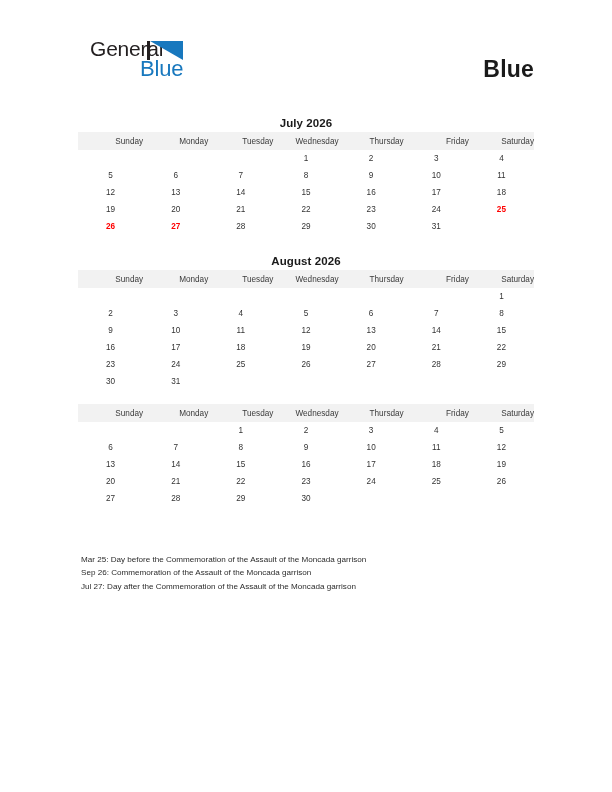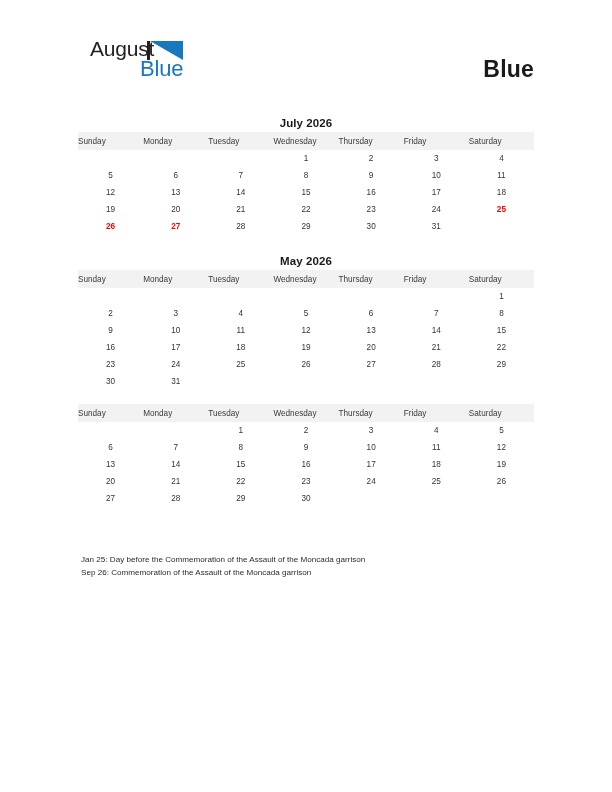--- a/index.html
+++ b/index.html
@@ -147,7 +147,7 @@
 <div class="page-header">
 
   <div class="logo">
-    <span class="logo-general">August</span>
+    <span class="logo-general">General</span>
     <span class="logo-bar"></span>
     <span class="logo-triangle">
       <svg width="33" height="19" viewBox="0 0 33 19" xmlns="http://www.w3.org/2000/svg">

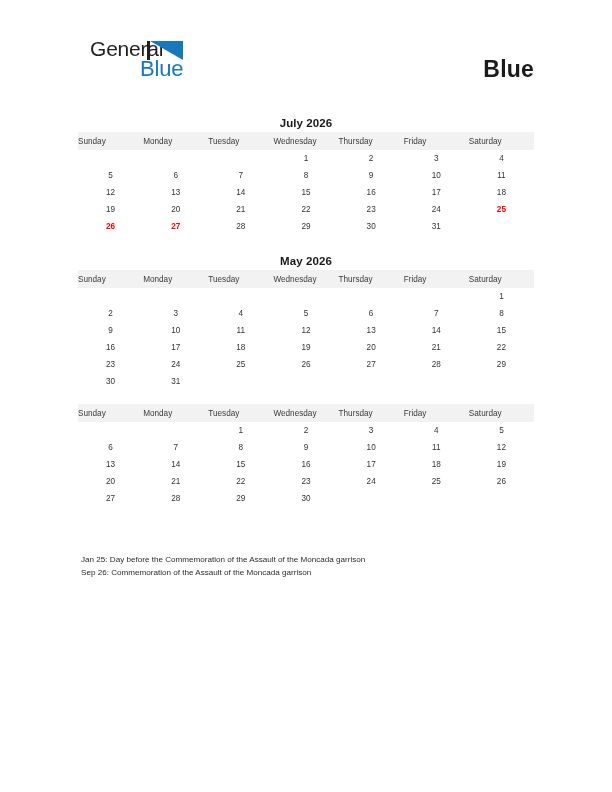--- a/index.html
+++ b/index.html
@@ -110,7 +110,7 @@
     font-weight: normal;
     color: #3a3a3a;
     height: 18px;
-    text-align: left;
+    text-align: right;
     padding: 0;
     border: none;
   }

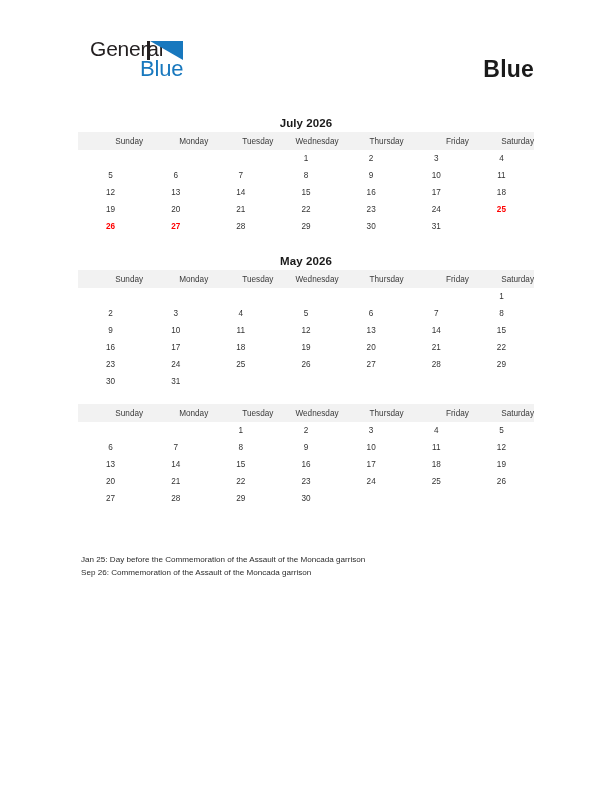--- a/index.html
+++ b/index.html
@@ -225,7 +225,7 @@
 </div>
 
 <div class="month-block" id="month-1">
-  <div class="month-title">May 2026</div>
+  <div class="month-title">August 2026</div>
   <table class="cal">
     <thead>
       <tr>

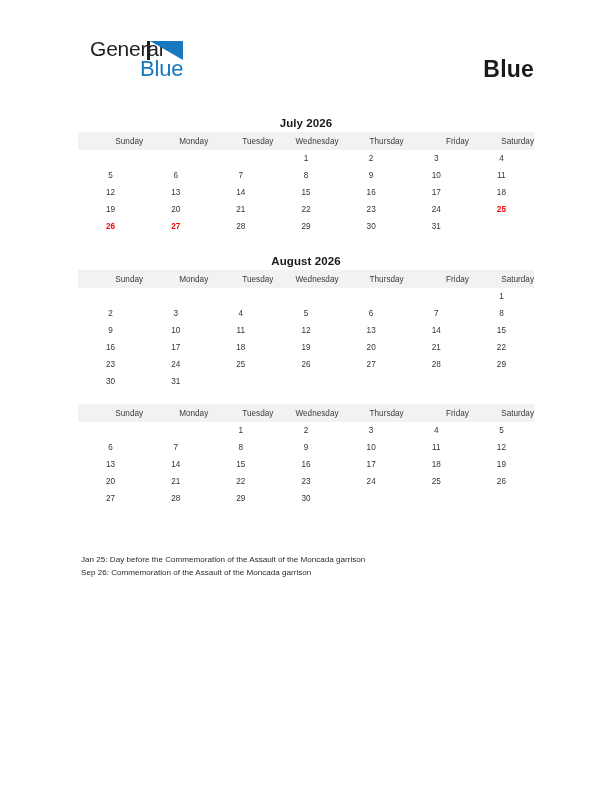--- a/index.html
+++ b/index.html
@@ -361,7 +361,7 @@
 </div>
 
 <div class="notes">
-    <div class="note-line">Jan 25: Day before the Commemoration of the Assault of the Moncada garrison</div>
+    <div class="note-line">Mar 25: Day before the Commemoration of the Assault of the Moncada garrison</div>
     <div class="note-line">Sep 26: Commemoration of the Assault of the Moncada garrison</div>
   </div>
 

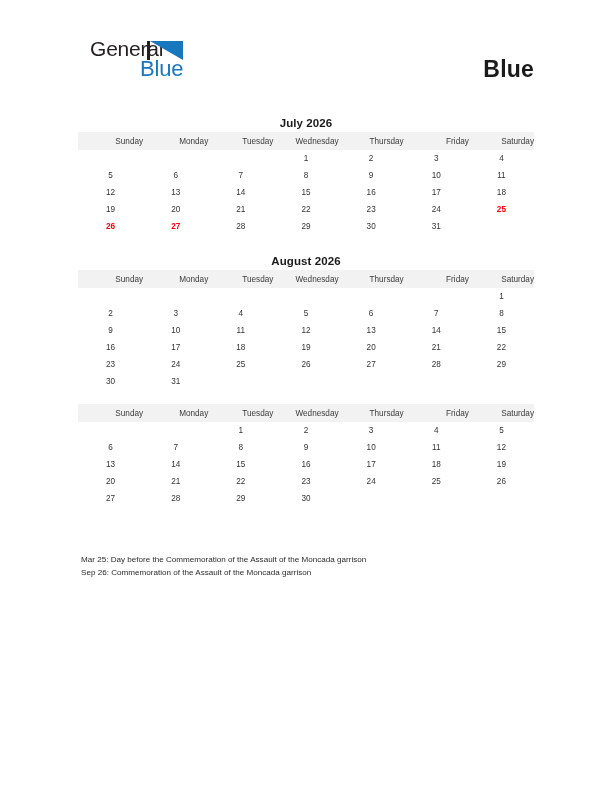--- a/index.html
+++ b/index.html
@@ -363,6 +363,7 @@
 <div class="notes">
     <div class="note-line">Mar 25: Day before the Commemoration of the Assault of the Moncada garrison</div>
     <div class="note-line">Sep 26: Commemoration of the Assault of the Moncada garrison</div>
+    <div class="note-line">Jul 27: Day after the Commemoration of the Assault of the Moncada garrison</div>
   </div>
 
 </body></html>

